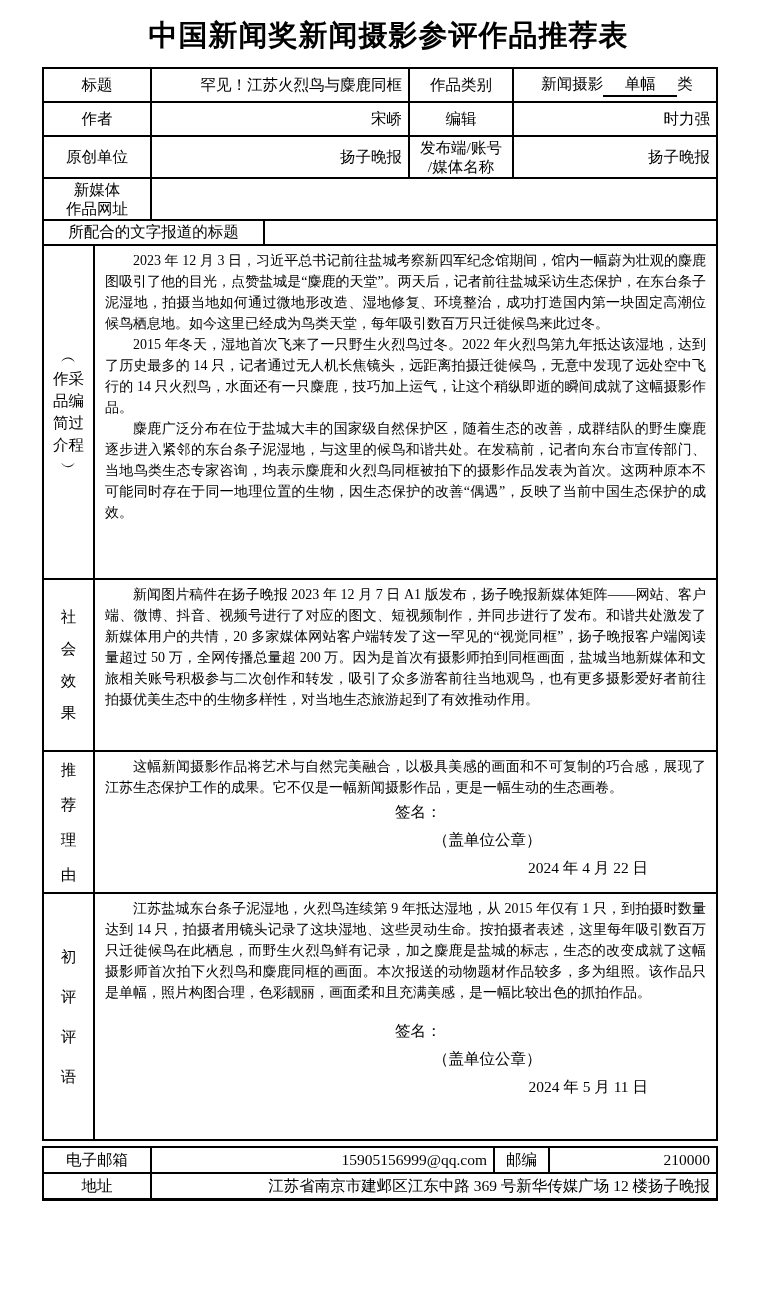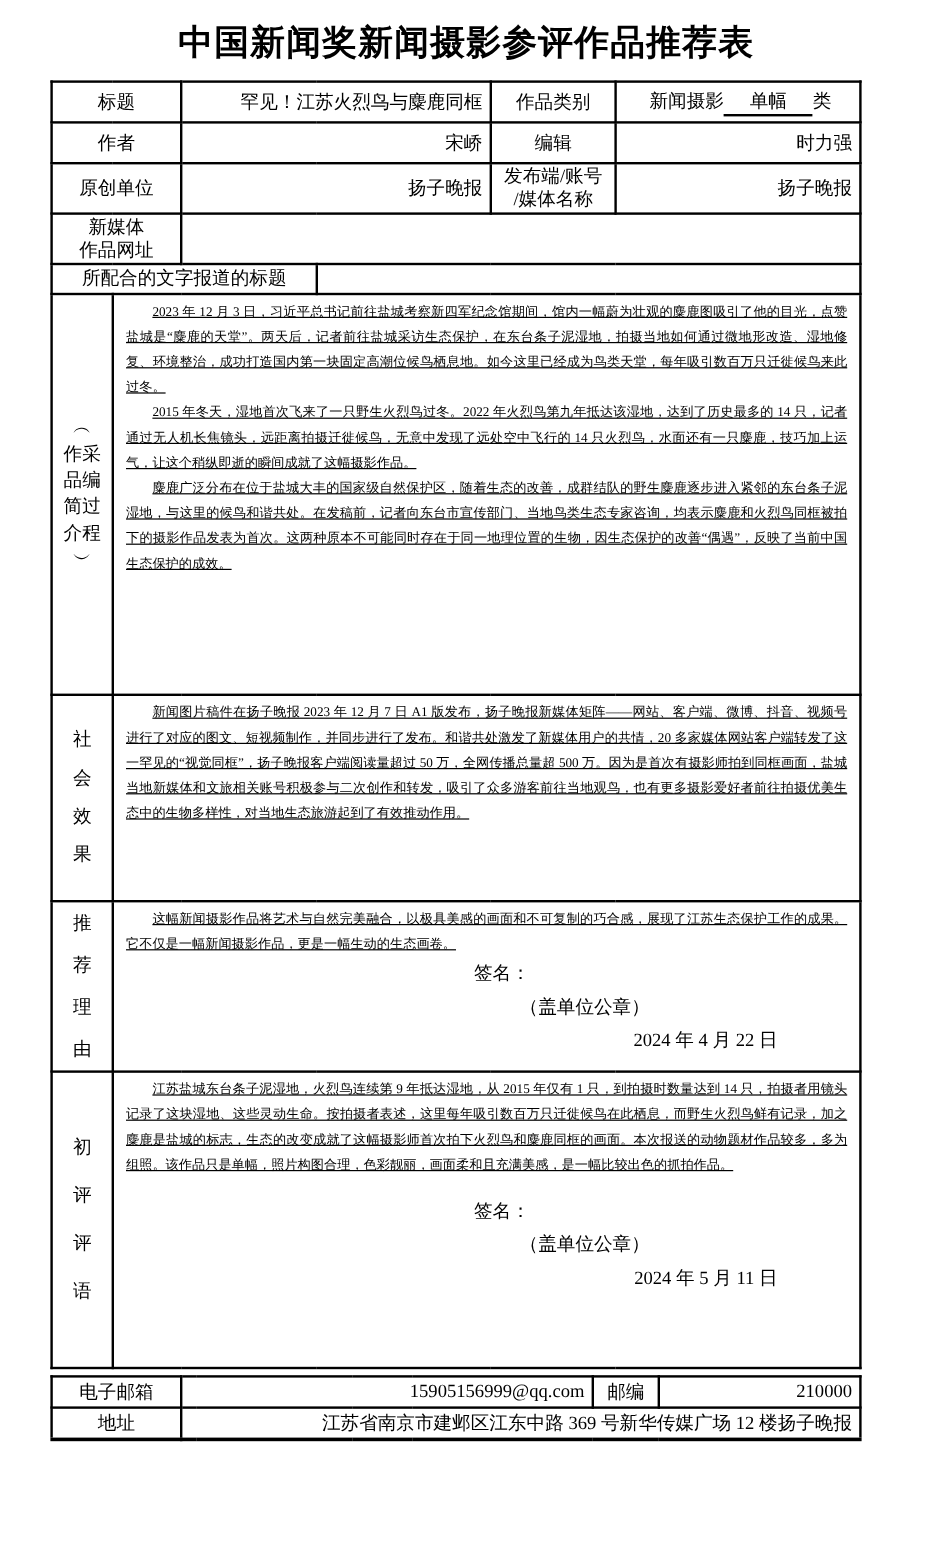--- a/index.html
+++ b/index.html
@@ -35,7 +35,7 @@
   .section-content{vertical-align:top;padding:4px 10px 2px 10px;}
   .para{
     margin:0;text-indent:2em;text-align:justify;
-    font-size:11px;line-height:21px;text-decoration:underline;
+    font-size:14px;line-height:21px;
   }
   .sign-block{font-size:15.5px;line-height:28px;}
   .sign-block.gap{margin-top:14px;}

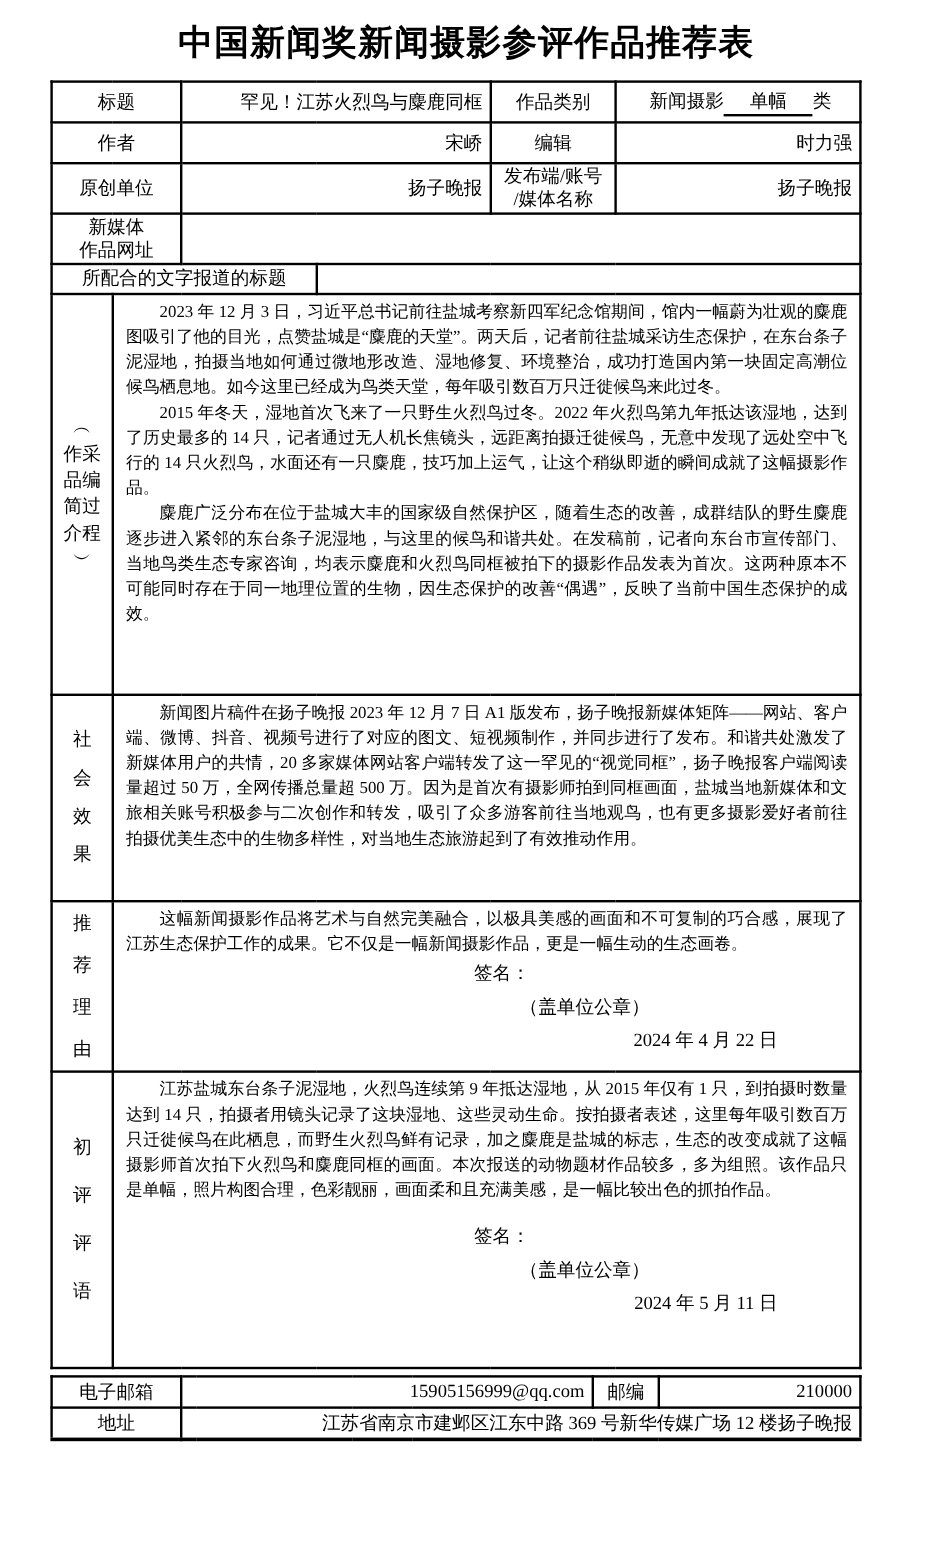--- a/index.html
+++ b/index.html
@@ -111,7 +111,7 @@
 效
 果</td>
     <td colspan="5" class="section-content">
-      <p class="para">新闻图片稿件在扬子晚报 2023 年 12 月 7 日 A1 版发布，扬子晚报新媒体矩阵——网站、客户端、微博、抖音、视频号进行了对应的图文、短视频制作，并同步进行了发布。和谐共处激发了新媒体用户的共情，20 多家媒体网站客户端转发了这一罕见的“视觉同框”，扬子晚报客户端阅读量超过 50 万，全网传播总量超 500 万。因为是首次有摄影师拍到同框画面，盐城当地新媒体和文旅相关账号积极参与二次创作和转发，吸引了众多游客前往当地观鸟，也有更多摄影爱好者前往拍摄优美生态中的生物多样性，对当地生态旅游起到了有效推动作用。</p>
+      <p class="para">新闻图片稿件在扬子晚报 2023 年 12 月 7 日 A1 版发布，扬子晚报新媒体矩阵——网站、客户端、微博、抖音、视频号进行了对应的图文、短视频制作，并同步进行了发布。和谐共处激发了新媒体用户的共情，20 多家媒体网站客户端转发了这一罕见的“视觉同框”，扬子晚报客户端阅读量超过 50 万，全网传播总量超 200 万。因为是首次有摄影师拍到同框画面，盐城当地新媒体和文旅相关账号积极参与二次创作和转发，吸引了众多游客前往当地观鸟，也有更多摄影爱好者前往拍摄优美生态中的生物多样性，对当地生态旅游起到了有效推动作用。</p>
     </td>
   </tr>
   <tr class="r9">

